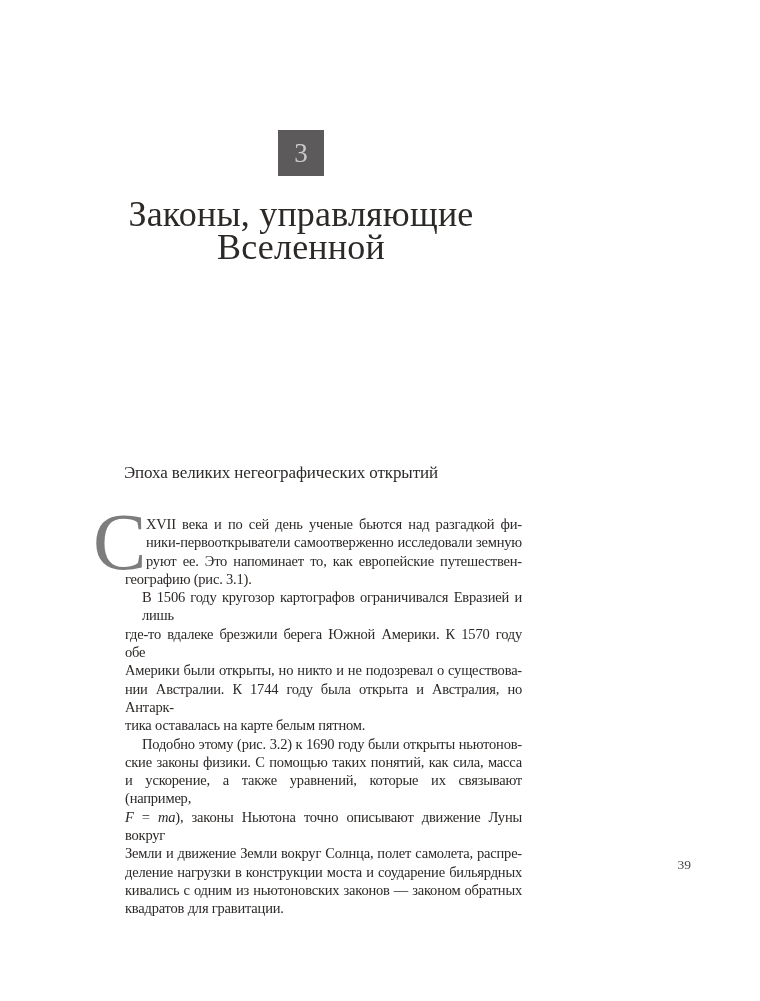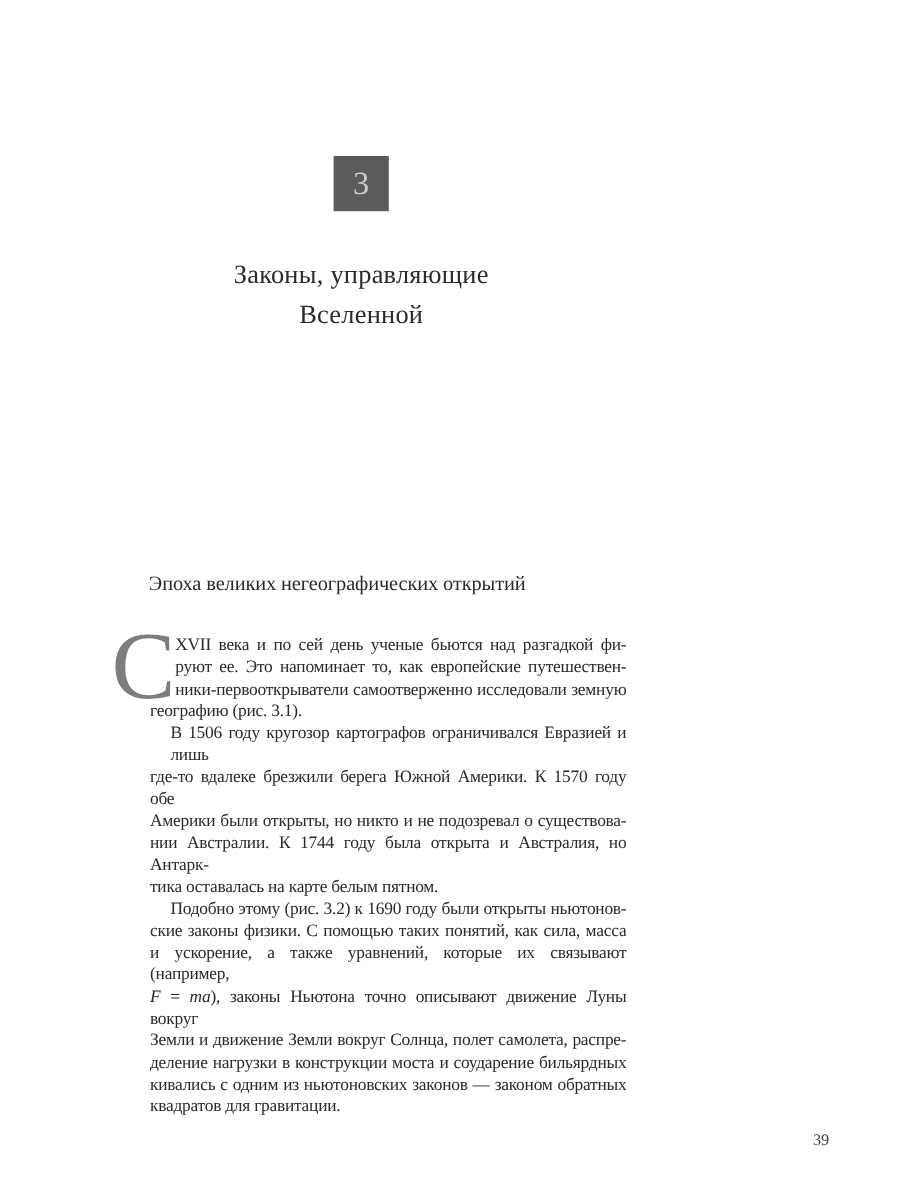--- a/index.html
+++ b/index.html
@@ -38,9 +38,9 @@
     color: var(--chapter-number, #cbc9ca);
   }
   .chapter-title {
-    margin: 36px 0 0 0;
+    margin: 22px 0 0 0;
     font-weight: normal;
-    font-size: 22px;
+    font-size: 36px;
     line-height: 33px;
     letter-spacing: 0.2px;
     color: var(--text, #2c2927);

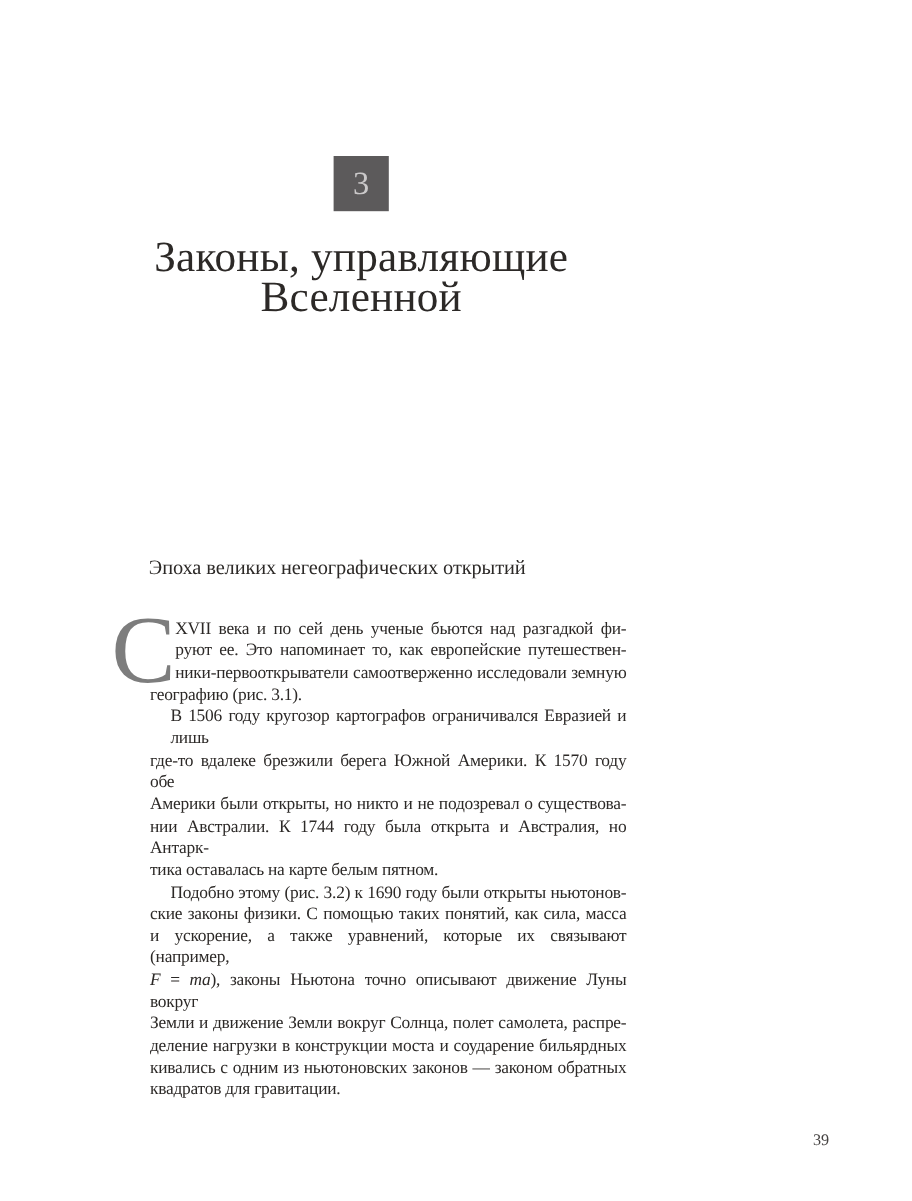--- a/index.html
+++ b/index.html
@@ -117,8 +117,8 @@
             <span>С</span>
           </span>
           <div class="line">XVII века и по сей день ученые бьются над разгадкой фи-</div>
+          <div class="line">ники-первооткрыватели самоотверженно исследовали земную</div>
           <div class="line">руют ее. Это напоминает то, как европейские путешествен-</div>
-          <div class="line">ники-первооткрыватели самоотверженно исследовали земную</div>
           <div class="line para-last">географию (рис. 3.1).</div>
         </div>
         <div class="para">

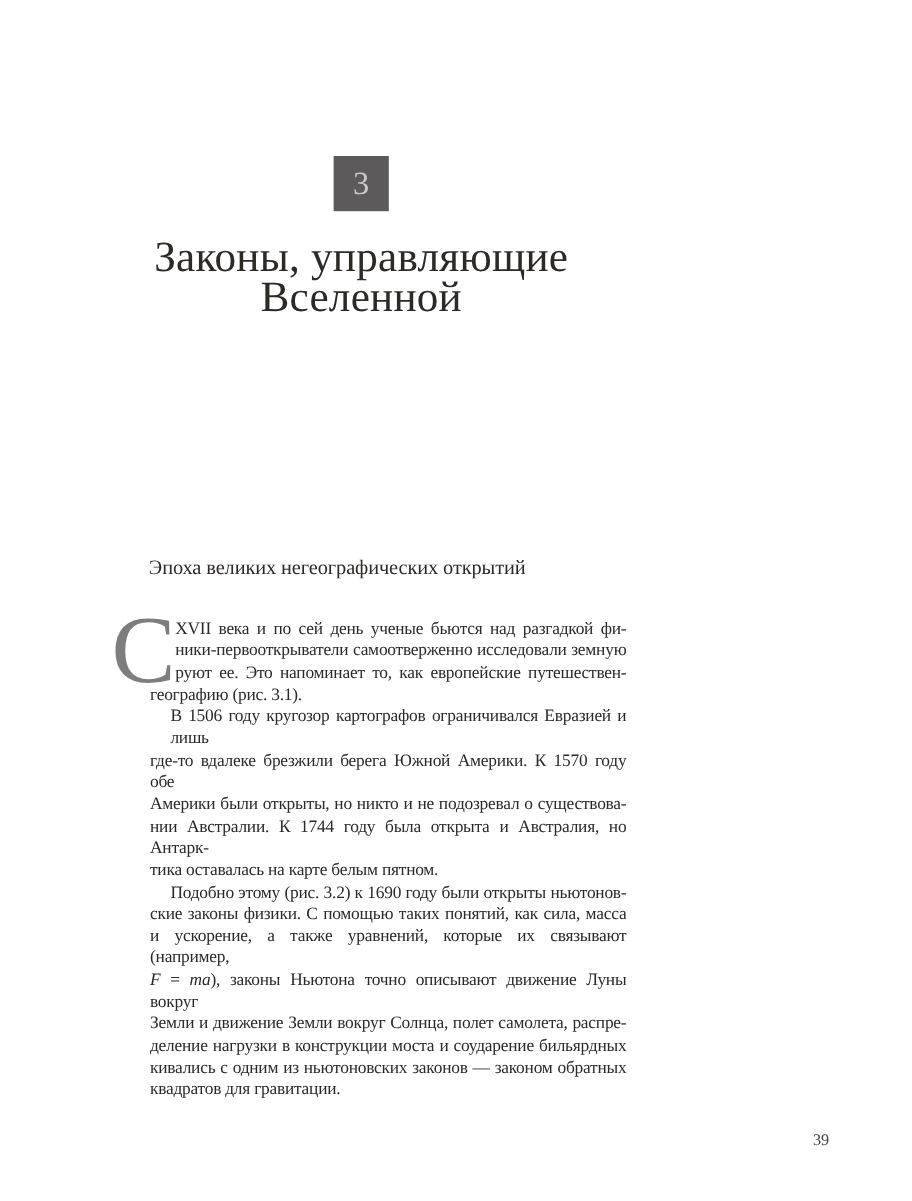--- a/index.html
+++ b/index.html
@@ -88,7 +88,7 @@
   .page-number {
     position: absolute;
     right: 69px;
-    top: 942px;
+    top: 857px;
     font-size: 13.5px;
     color: var(--page-number, #454241);
   }

